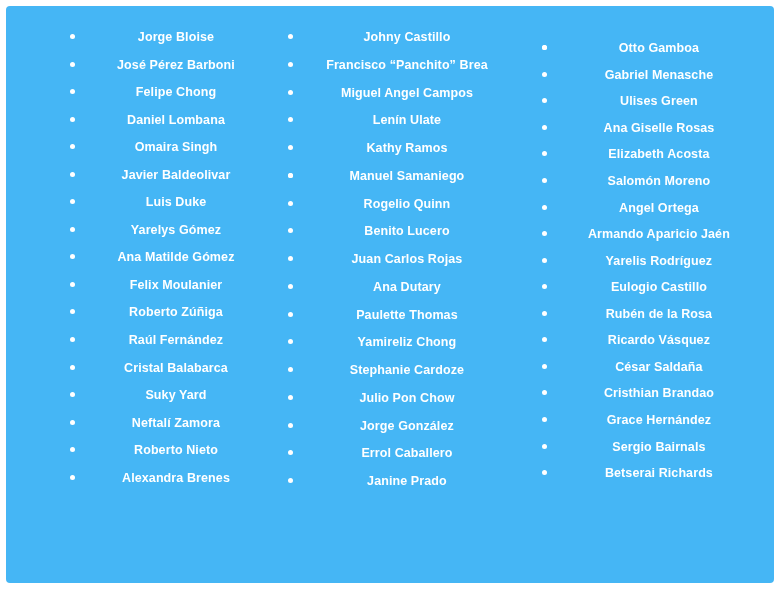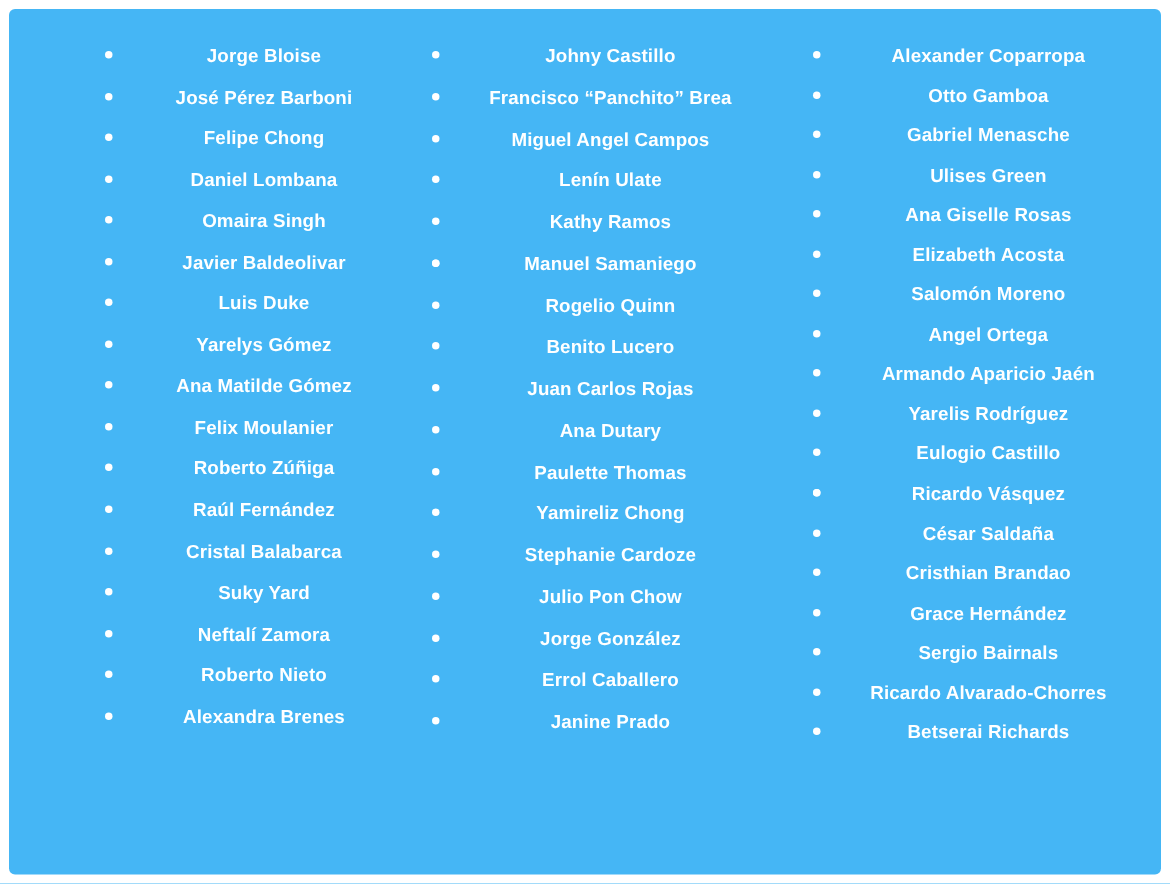--- a/index.html
+++ b/index.html
@@ -231,7 +231,6 @@
       <ul class="list">
         <li>
             <span class="bullet"></span>
-            <span class="name">Alexander Coparropa</span>
           </li>
         <li>
             <span class="bullet"></span>

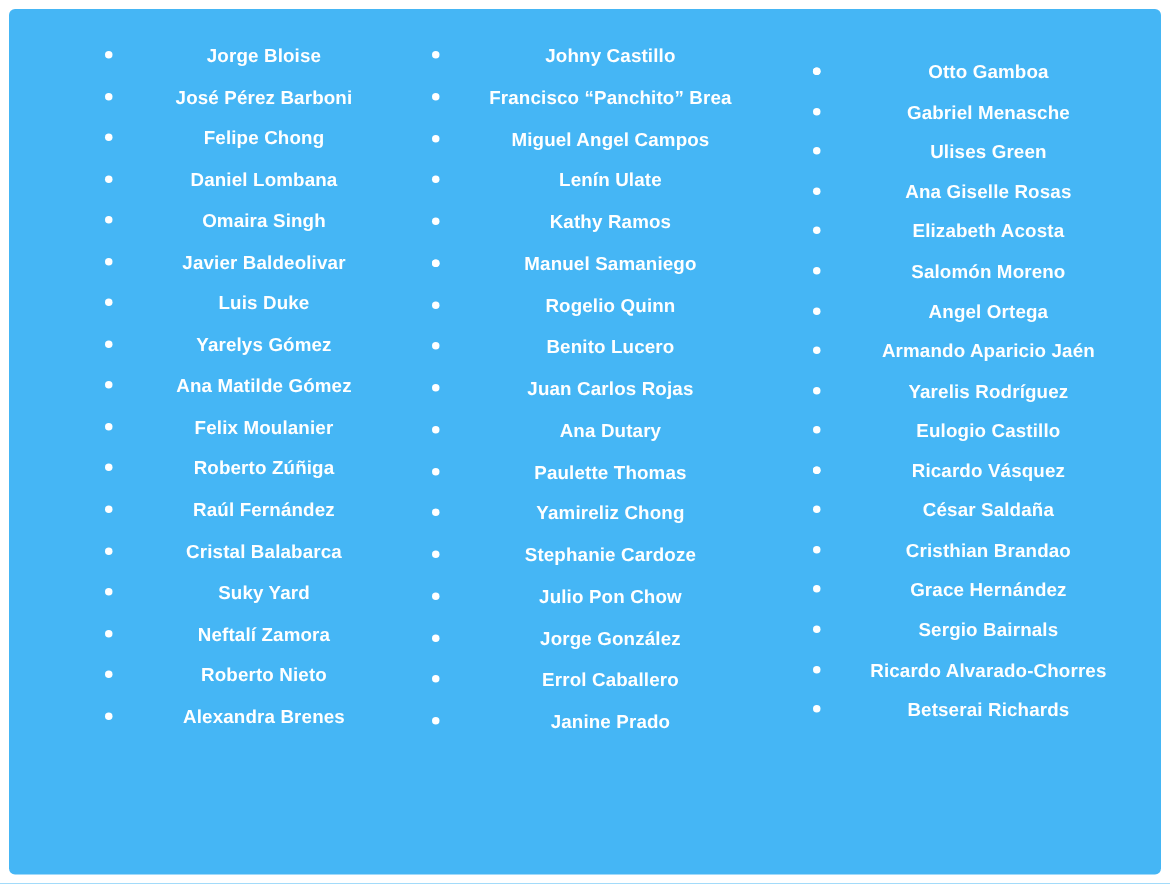--- a/index.html
+++ b/index.html
@@ -274,6 +274,7 @@
           </li>
         <li>
             <span class="bullet"></span>
+            <span class="name">Rubén de la Rosa</span>
           </li>
         <li>
             <span class="bullet"></span>

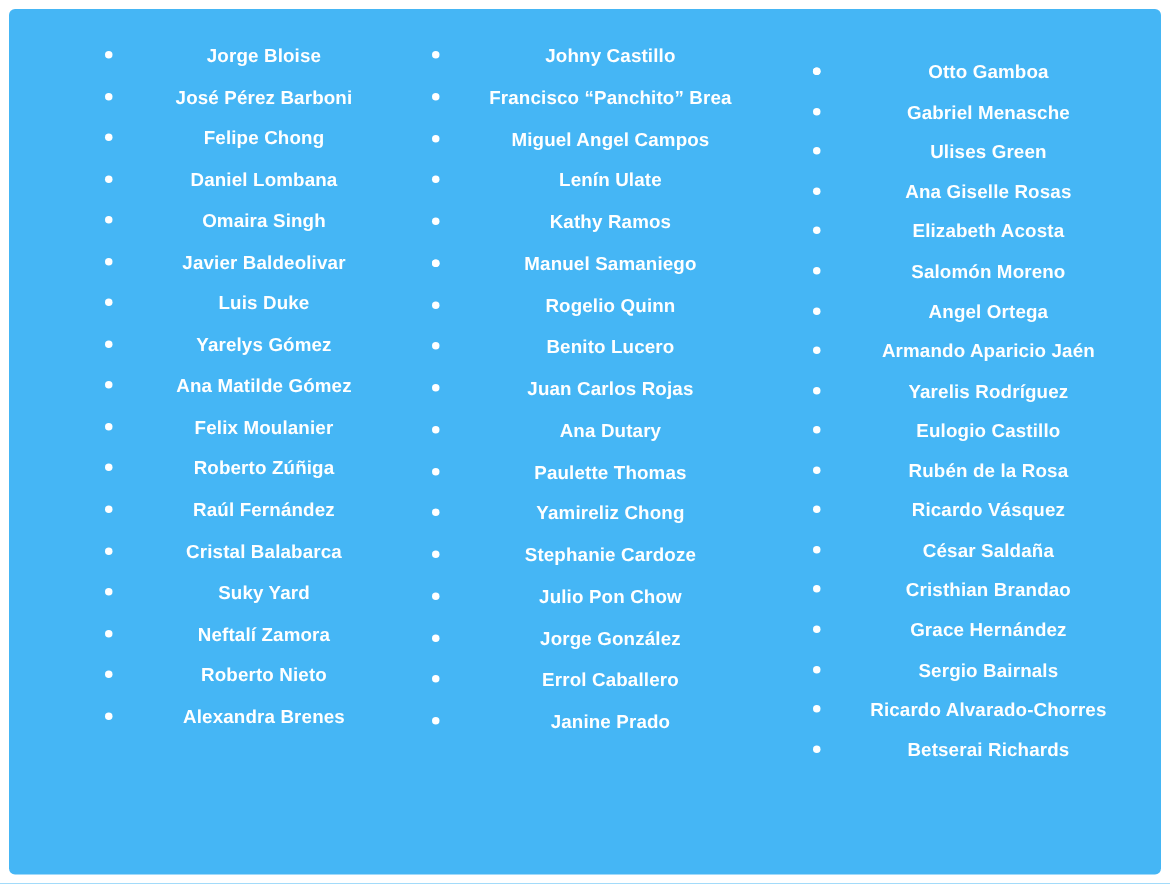--- a/index.html
+++ b/index.html
@@ -298,10 +298,6 @@
           </li>
         <li>
             <span class="bullet"></span>
-            <span class="name">Ricardo Alvarado-Chorres</span>
-          </li>
-        <li>
-            <span class="bullet"></span>
             <span class="name">Betserai Richards</span>
           </li>
       </ul>

